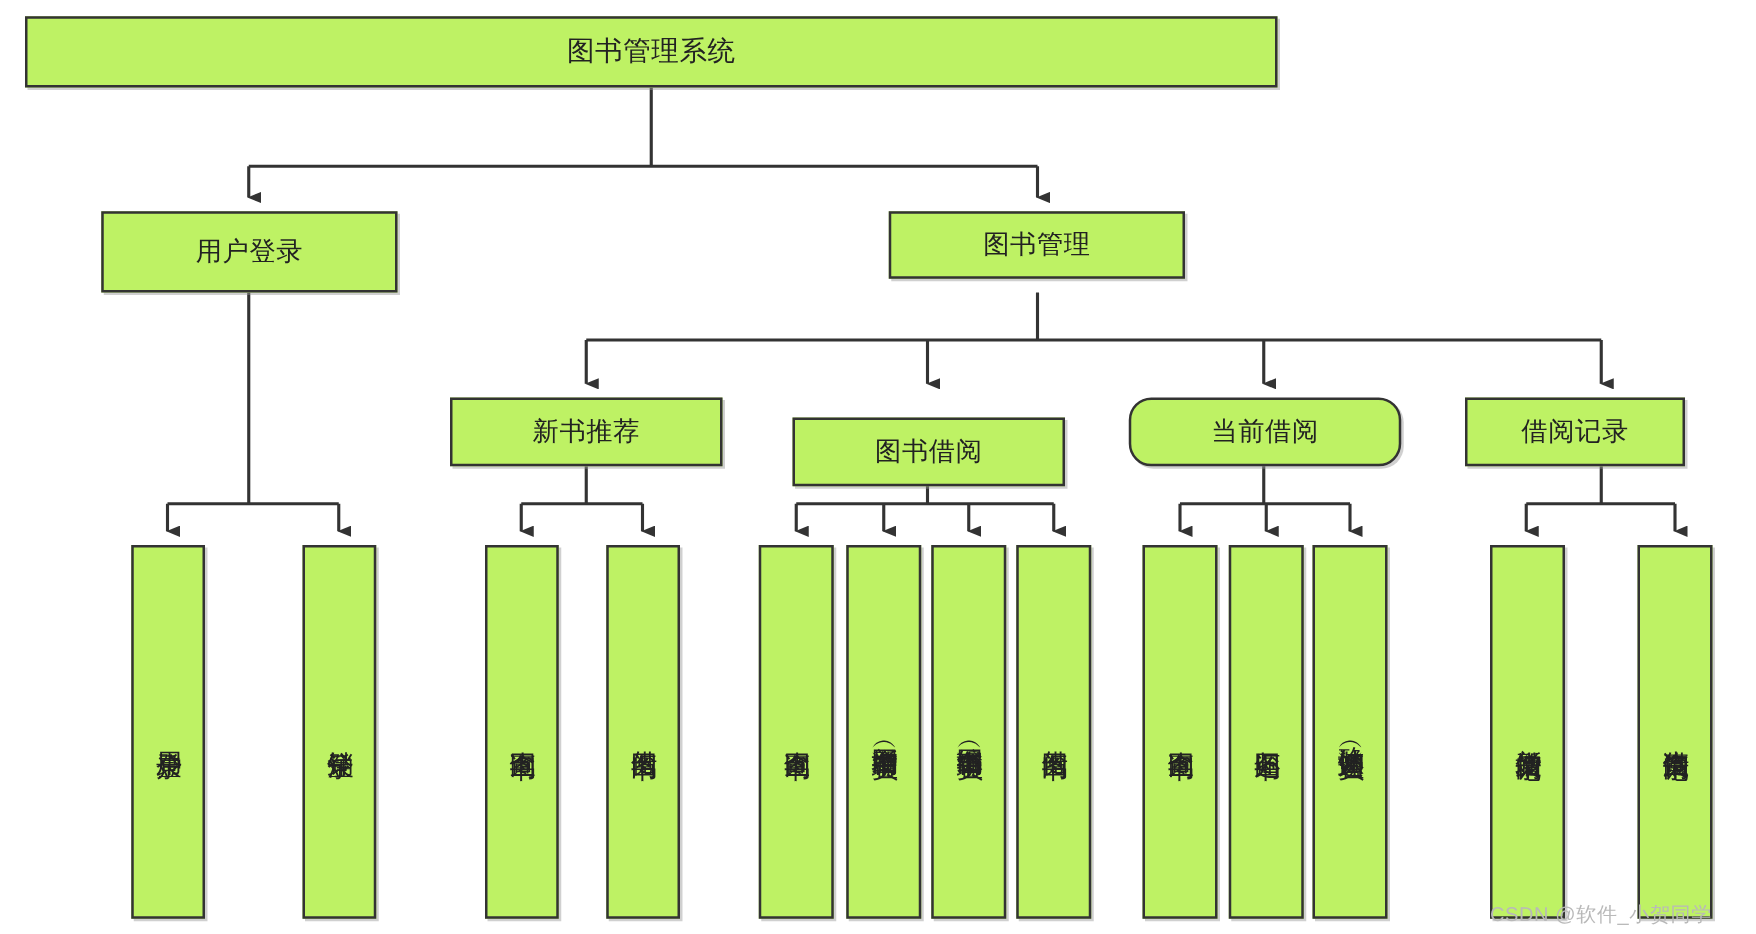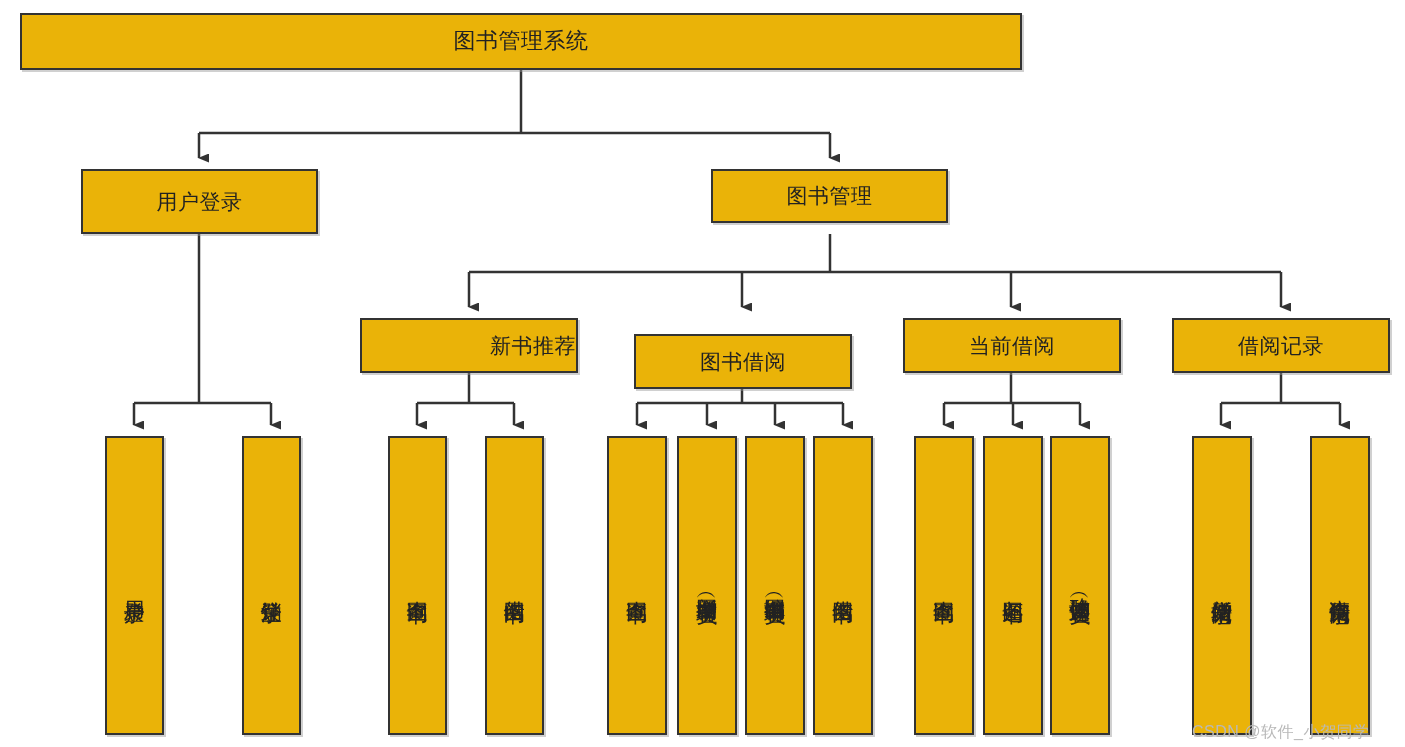--- a/index.html
+++ b/index.html
@@ -29,7 +29,7 @@
   .node-box {
     position: absolute;
     box-sizing: border-box;
-    background: #eab308;
+    background: #bef264;
     border: 2px solid #333333;
     box-shadow: 2px 2px 0 rgba(150,150,150,0.45);
     display: flex;

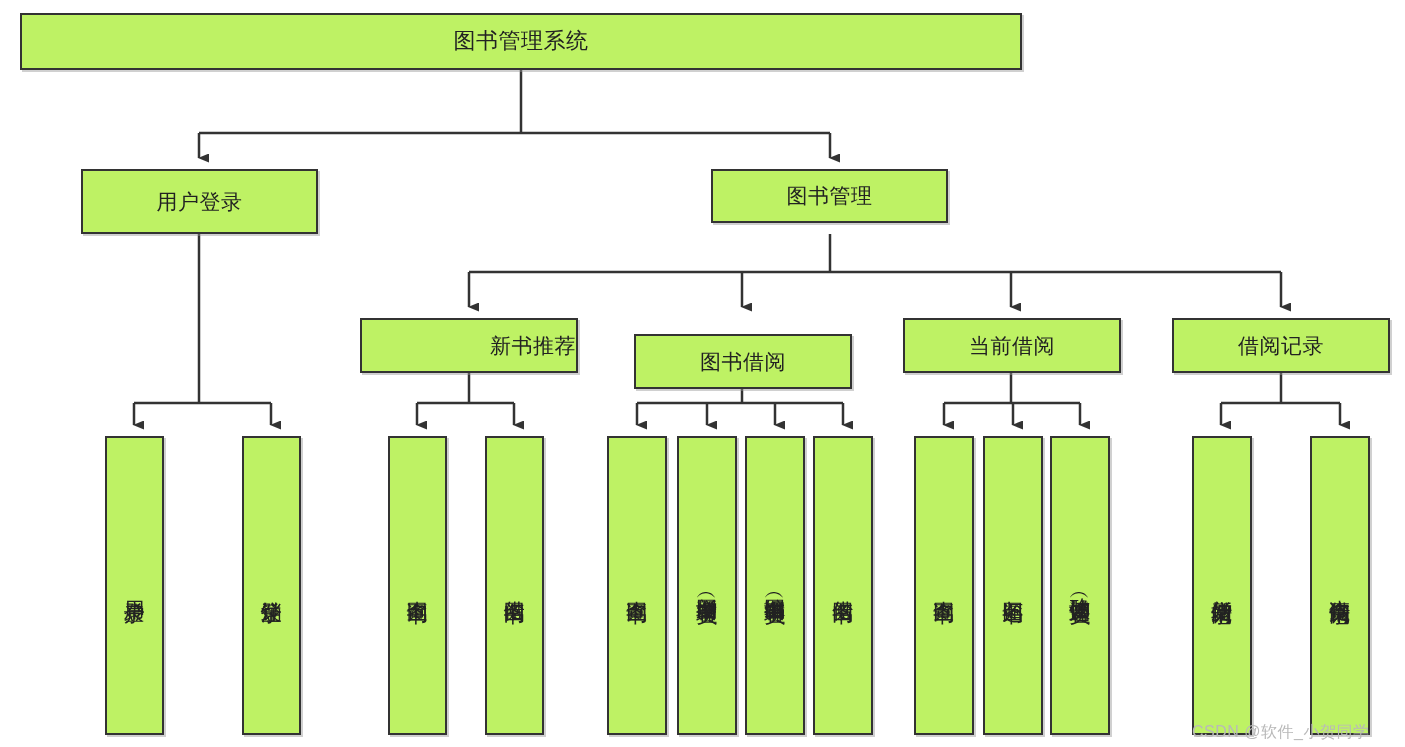--- a/index.html
+++ b/index.html
@@ -131,7 +131,7 @@
     <span class="node-label-h">图书管理</span>
   </div>
 
-  <div class="node-box" style="left:360px; top:318px; width:218px; height:55px;justify-content:flex-end;">
+  <div class="node-box" style="left:360px; top:318px; width:218px; height:55px;">
     <span class="node-label-h">新书推荐</span>
   </div>
   <div class="node-box" style="left:634px; top:334px; width:218px; height:55px;">

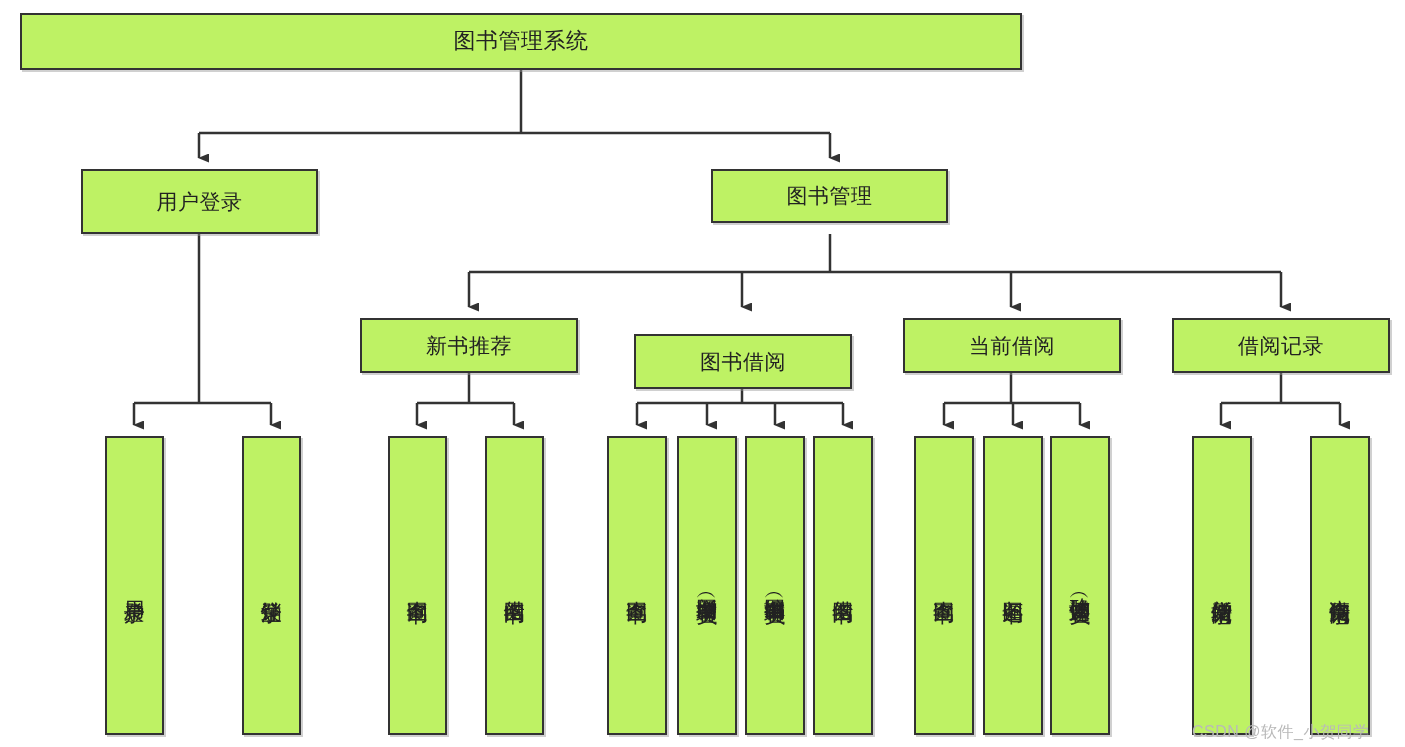--- a/index.html
+++ b/index.html
@@ -137,7 +137,7 @@
   <div class="node-box" style="left:634px; top:334px; width:218px; height:55px;">
     <span class="node-label-h">图书借阅</span>
   </div>
-  <div class="node-box" style="left:903px; top:318px; width:218px; height:55px;">
+  <div class="node-box" style="left:903px; top:318px; width:218px; height:55px;border-radius:18px;">
     <span class="node-label-h">当前借阅</span>
   </div>
   <div class="node-box" style="left:1172px; top:318px; width:218px; height:55px;">

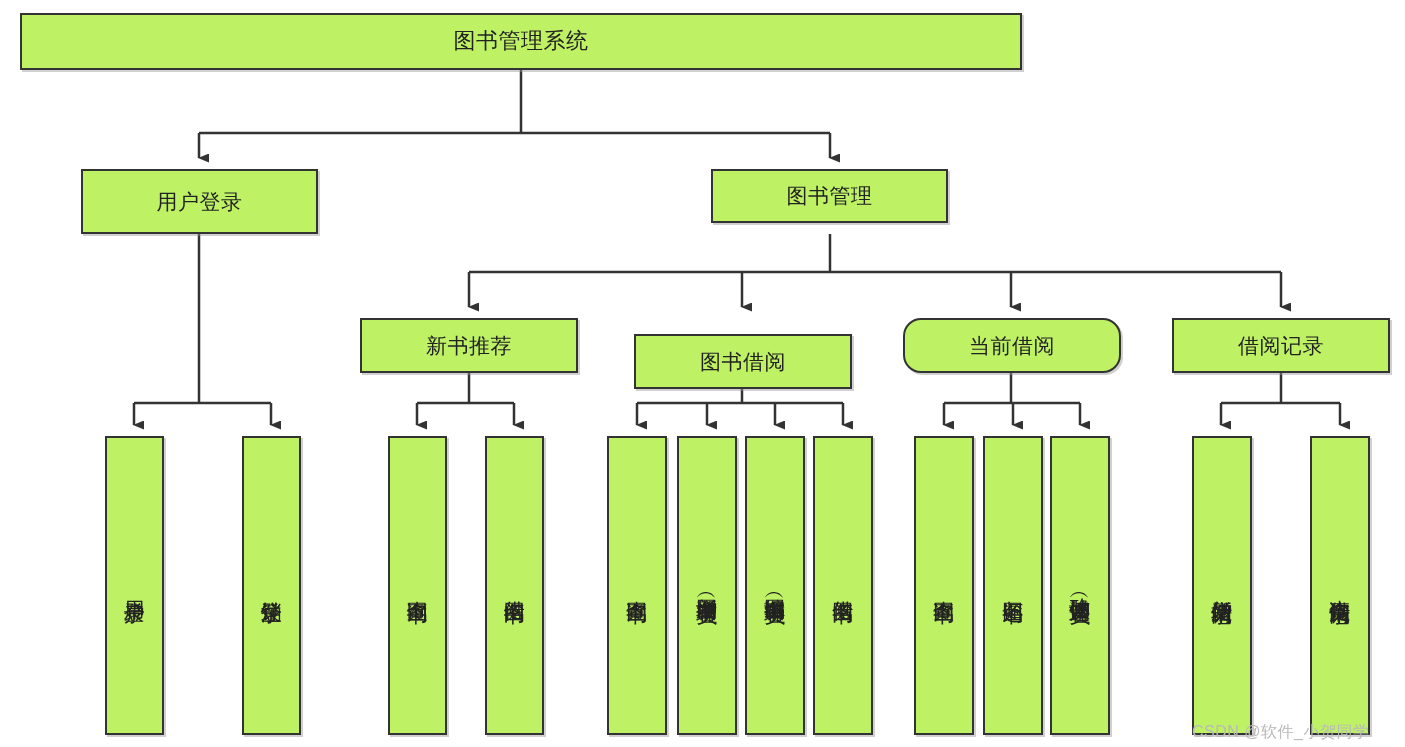--- a/index.html
+++ b/index.html
@@ -140,7 +140,7 @@
   <div class="node-box" style="left:903px; top:318px; width:218px; height:55px;border-radius:18px;">
     <span class="node-label-h">当前借阅</span>
   </div>
-  <div class="node-box" style="left:1172px; top:318px; width:218px; height:55px;">
+  <div class="node-box" style="left:1172px; top:318px; width:176px; height:55px;">
     <span class="node-label-h">借阅记录</span>
   </div>
 

